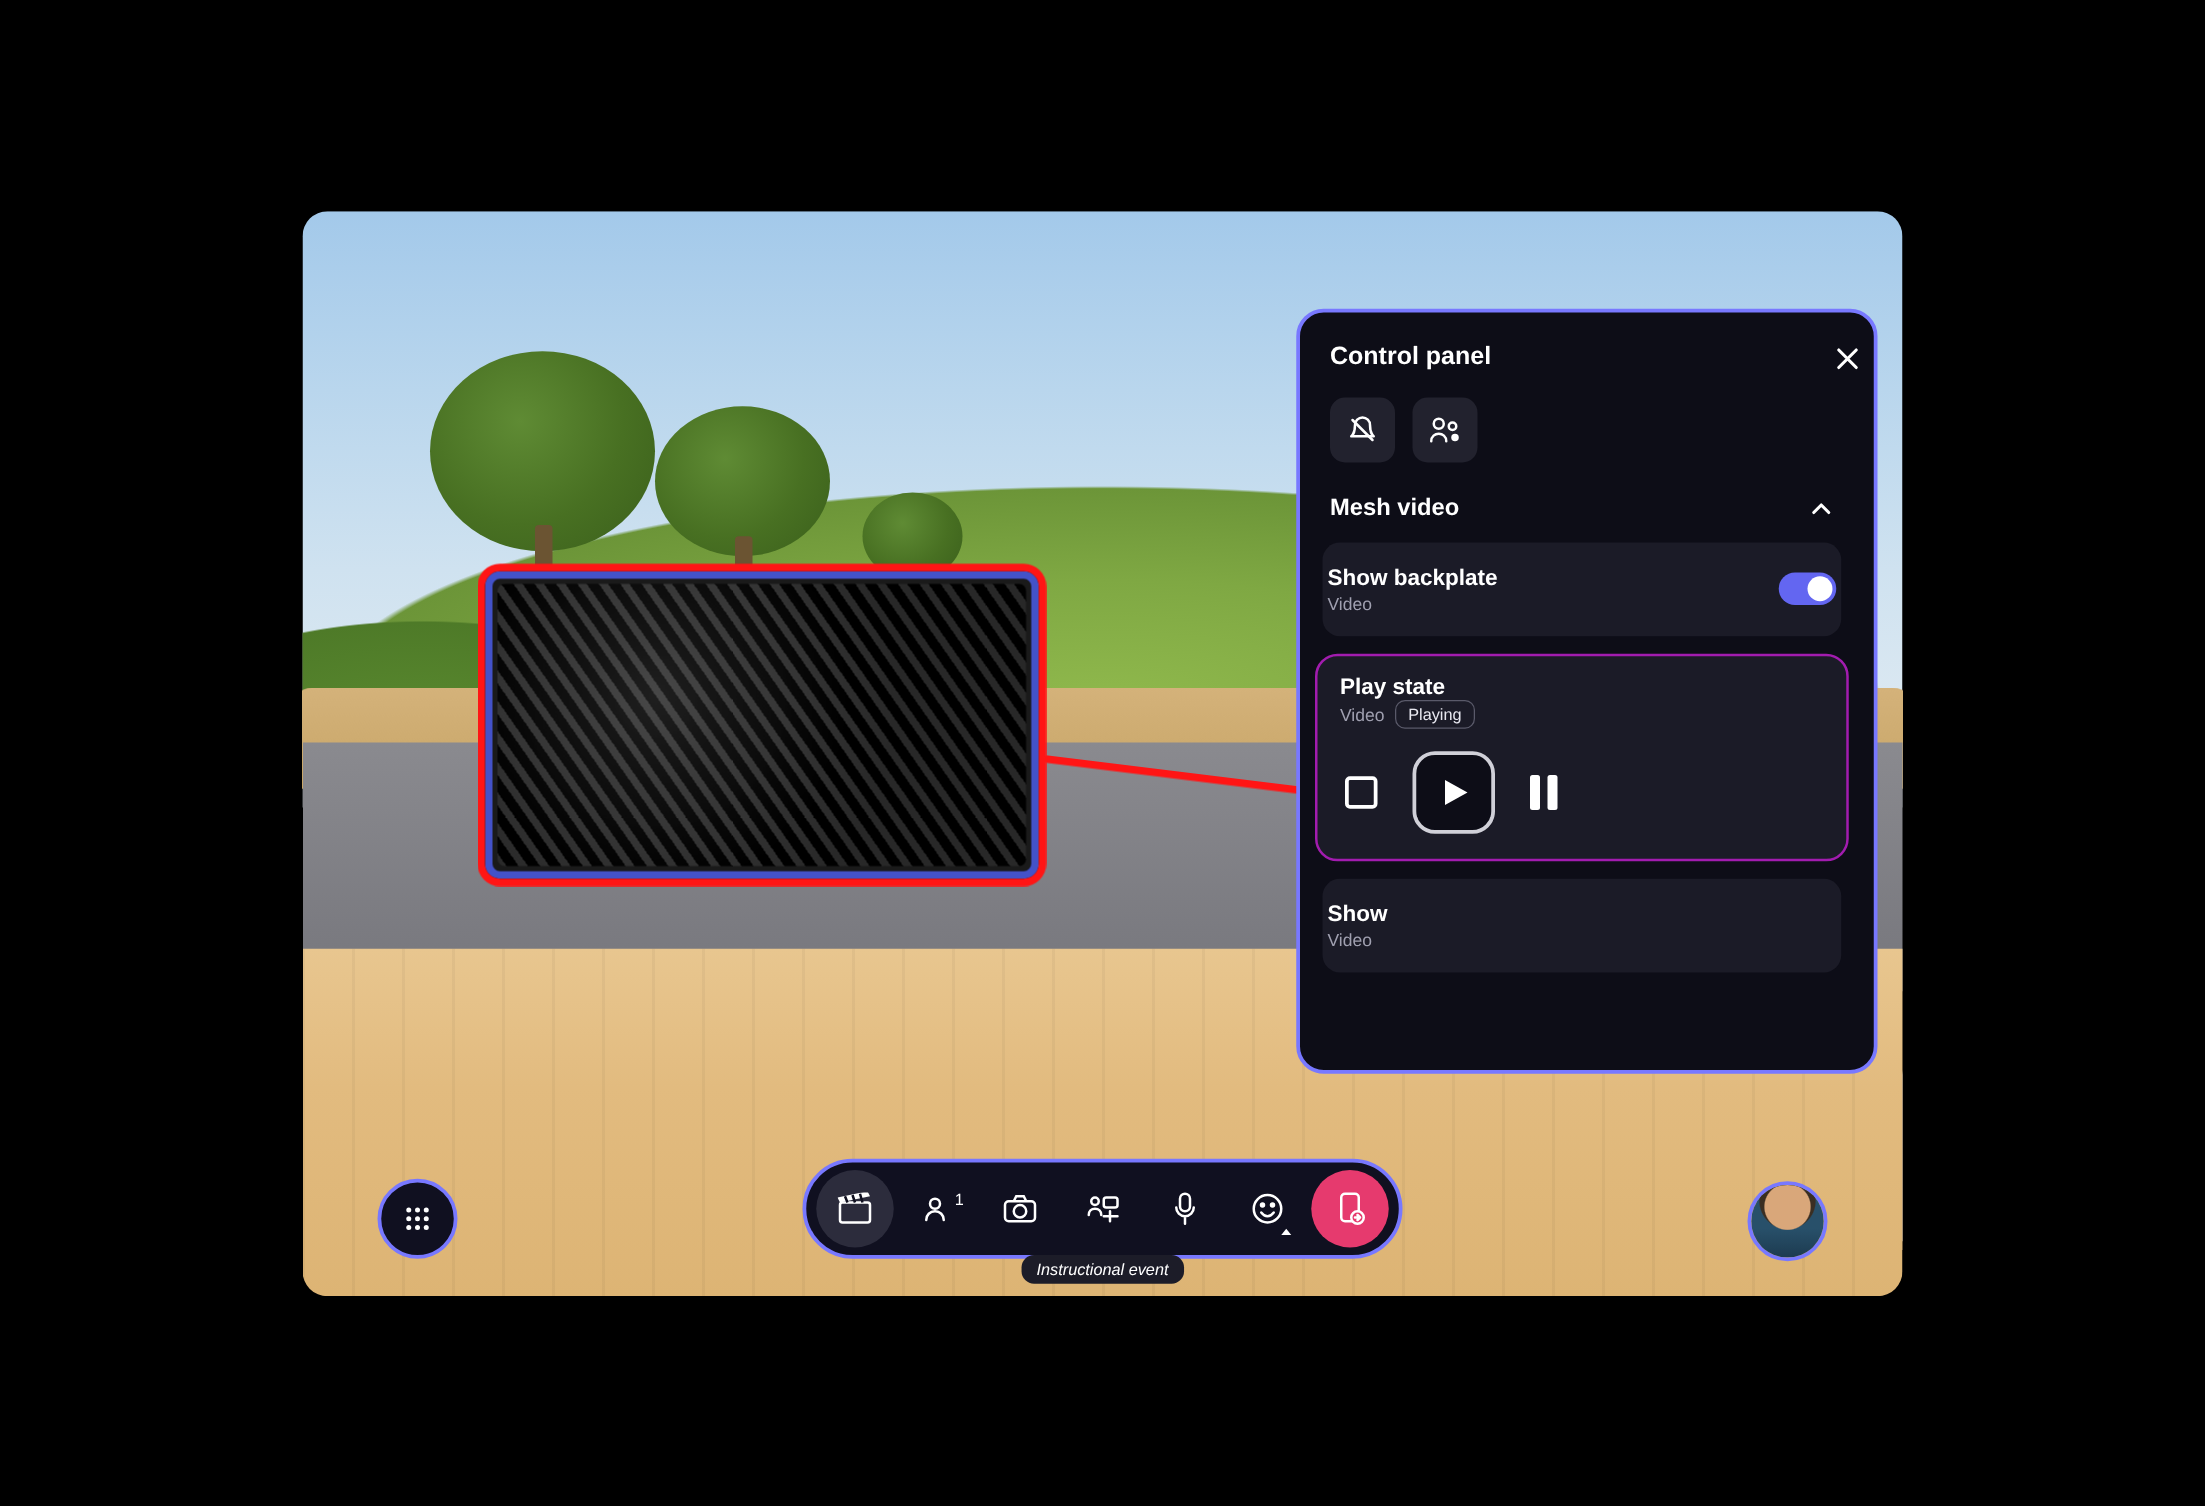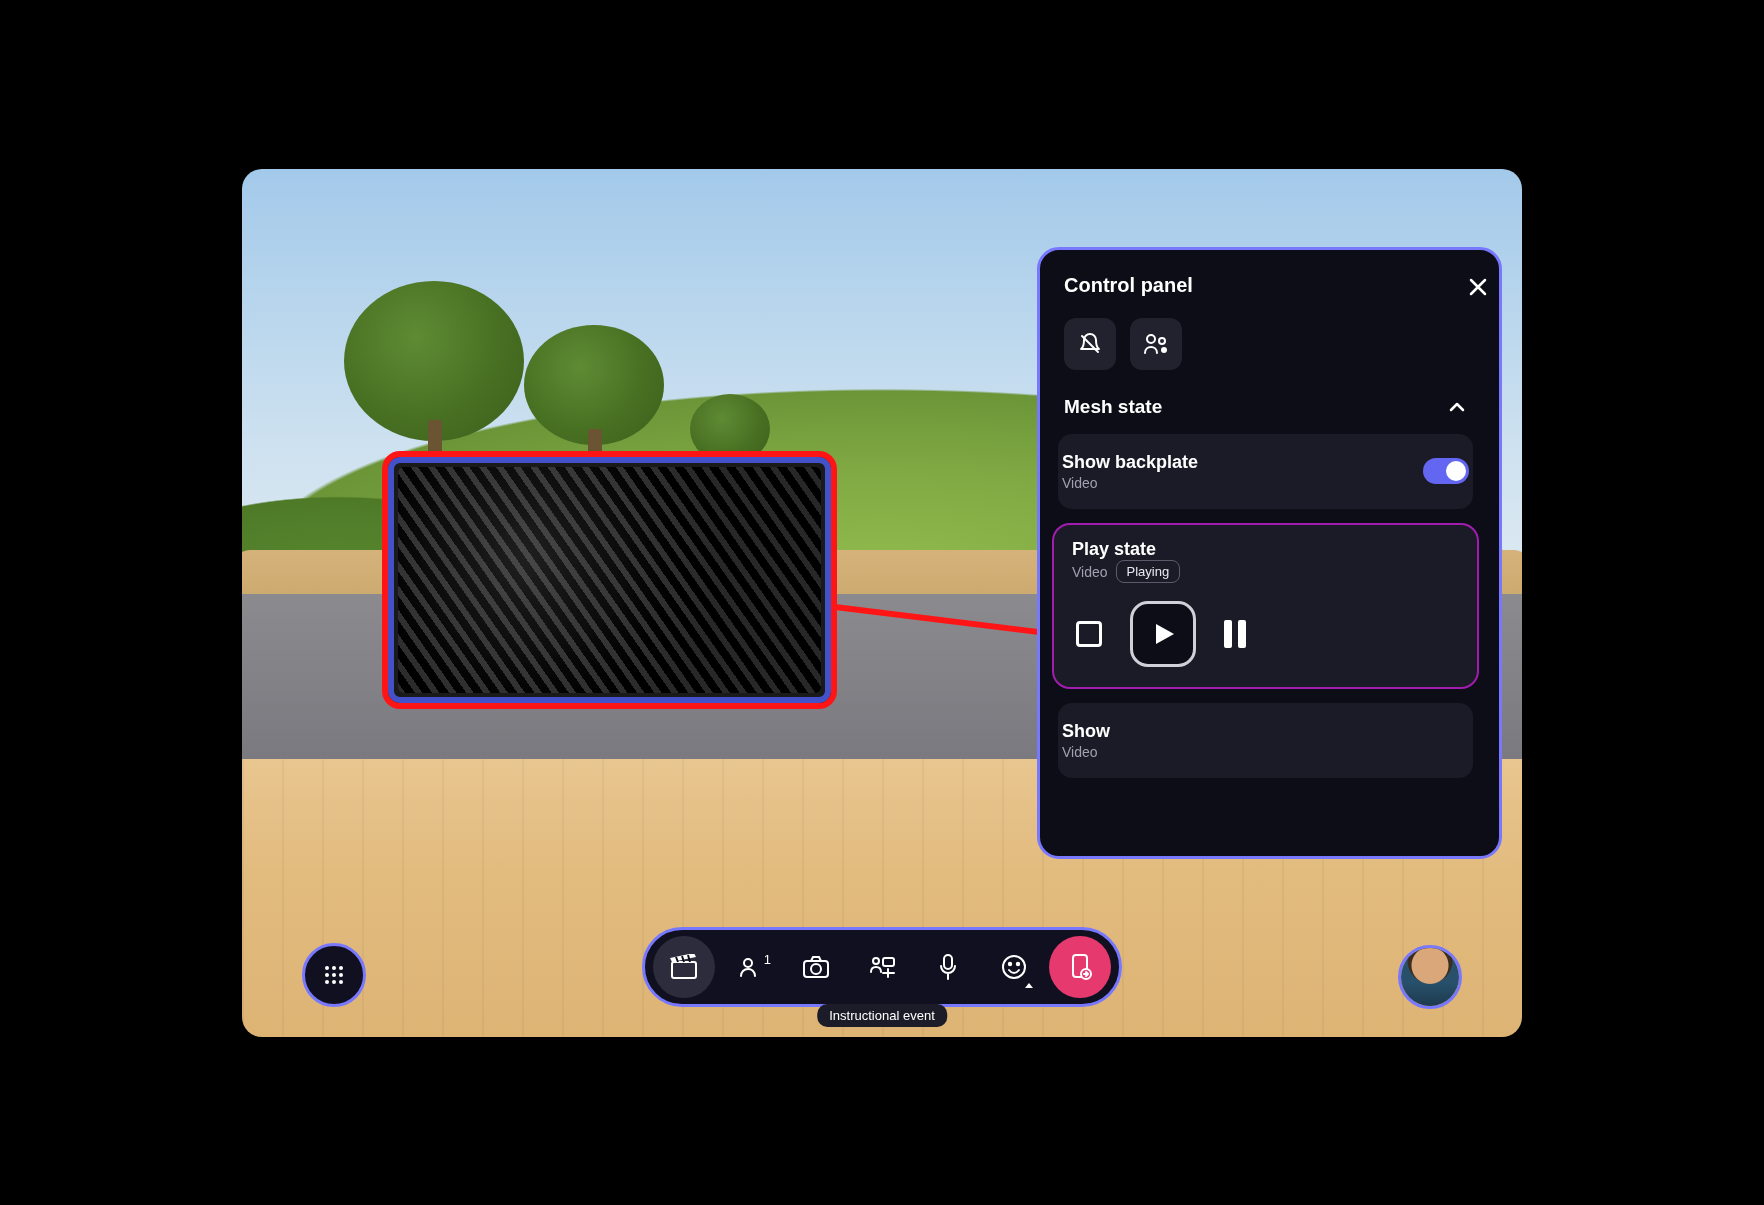--- a/index.html
+++ b/index.html
@@ -334,7 +334,7 @@
 
       <div class="panel-body">
         <div class="section-header">
-          <div class="section-title">Mesh state</div>
+          <div class="section-title">Mesh video</div>
           <svg width="20" height="20" viewBox="0 0 20 20">
               <path d="M4 13 L10 7 L16 13" fill="none" stroke="#fff" stroke-width="2.5" stroke-linecap="round" stroke-linejoin="round"></path>
             </svg>

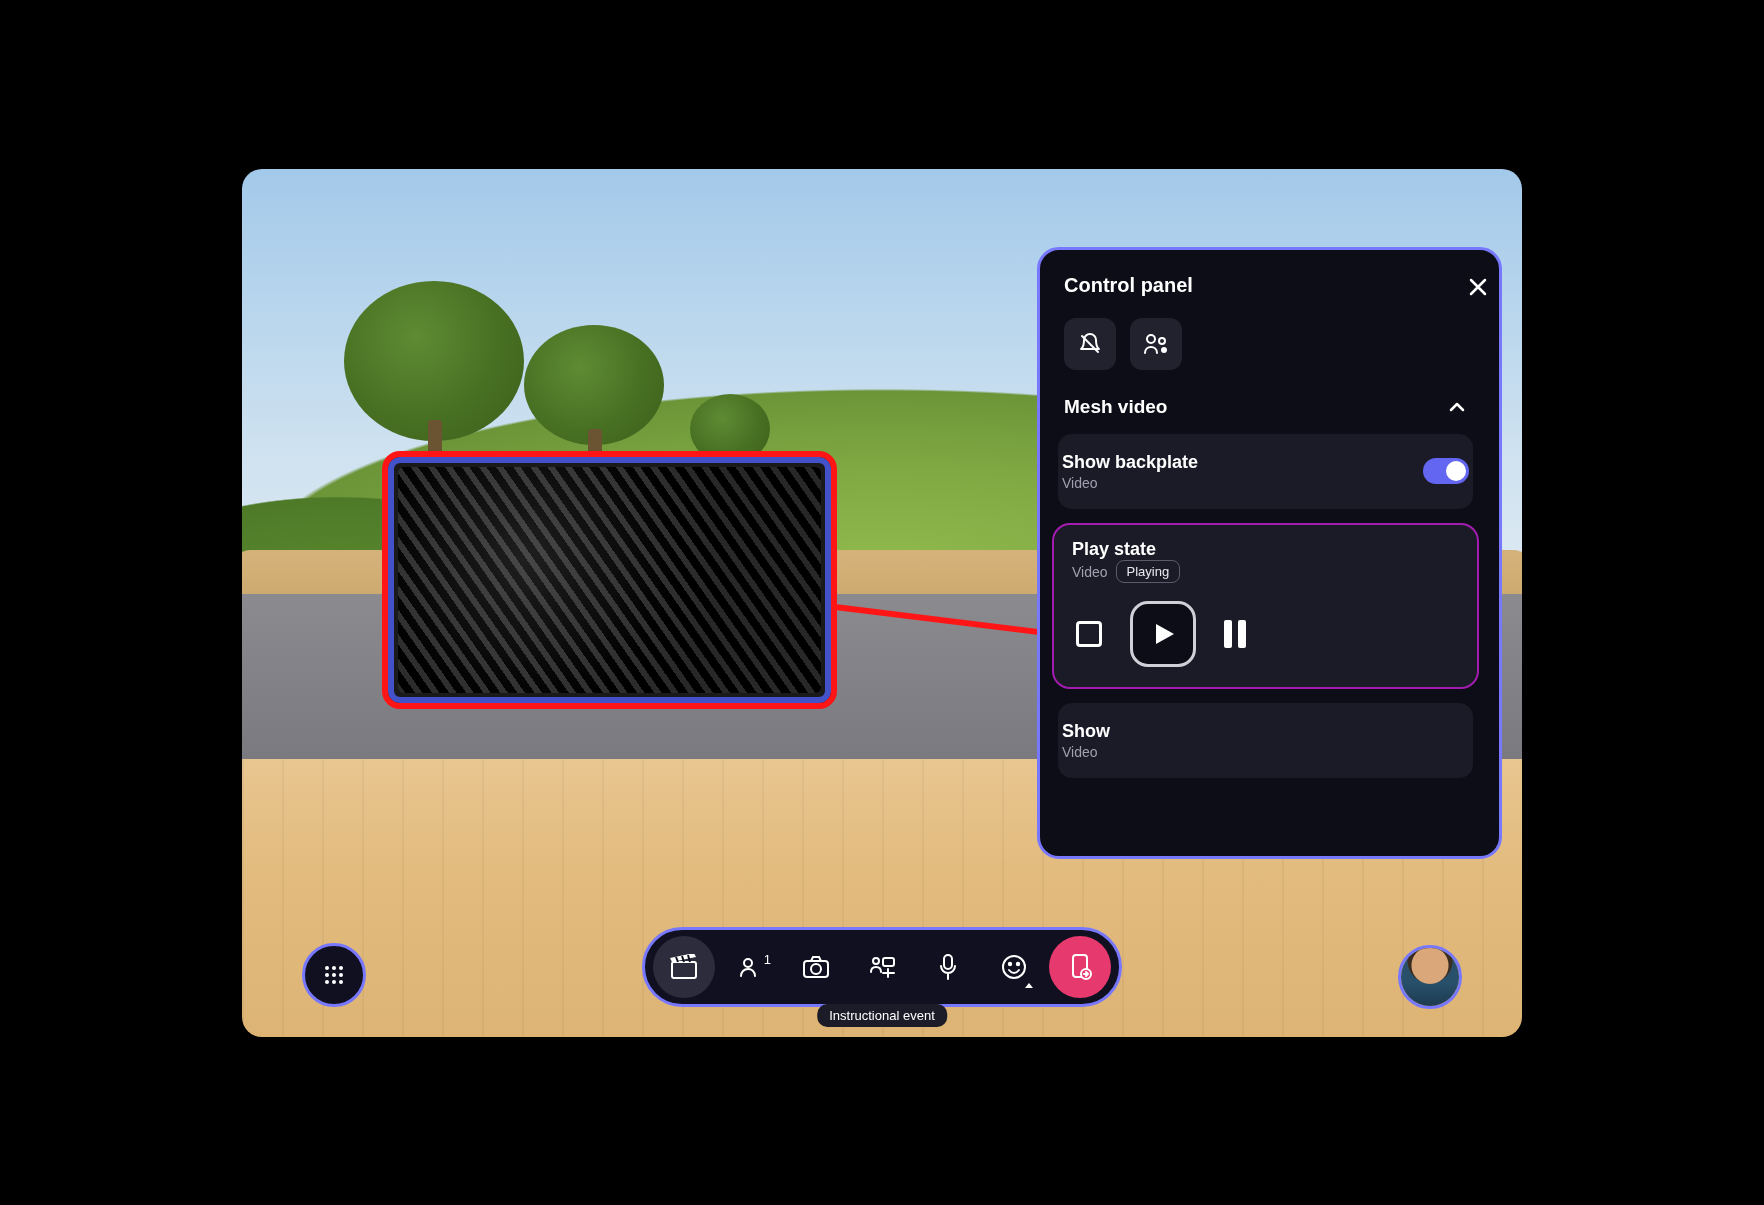--- a/index.html
+++ b/index.html
@@ -250,6 +250,7 @@
     padding: 4px 12px;
     border-radius: 10px;
     white-space: nowrap;
+    font-style: italic;
   }
   .dock-btn .count {
     font-size: 13px; color: #fff; position: absolute; top: 16px; right: 10px;

